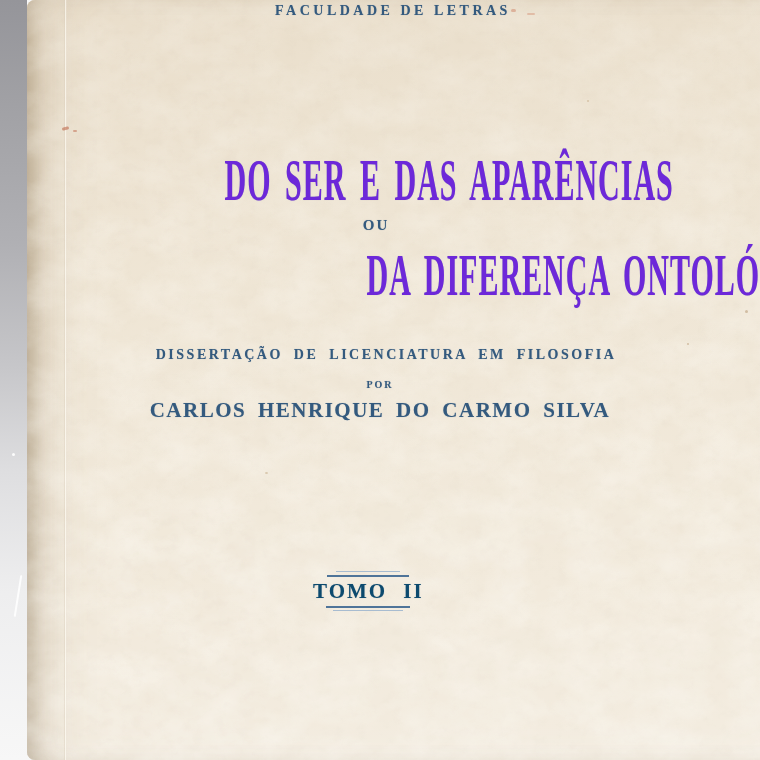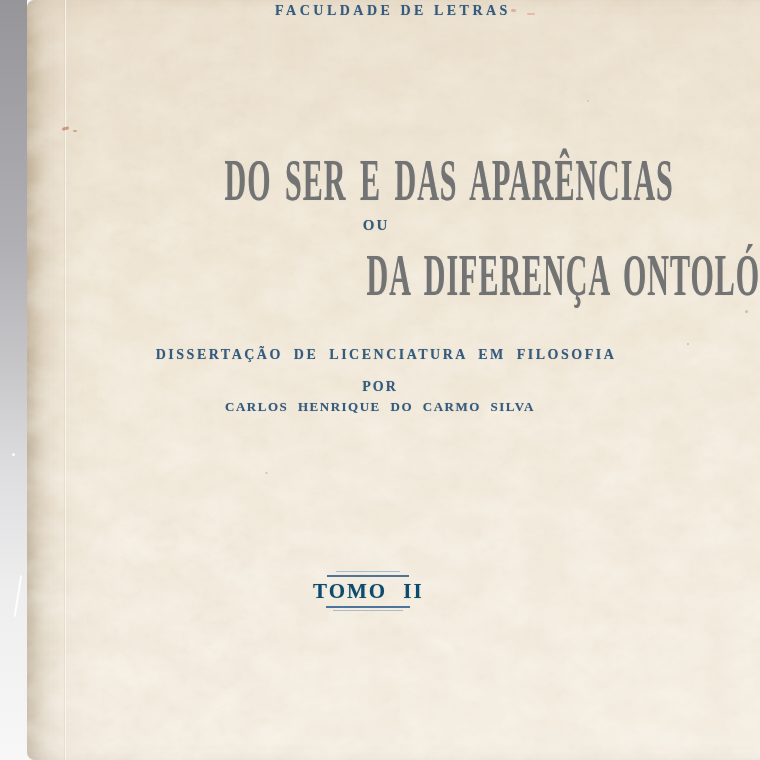--- a/index.html
+++ b/index.html
@@ -98,7 +98,7 @@
   }
   .big-title {
     font-size: 60px;
-    color: #737373;
+    color: #6d28d9;
   }
   .big-title .condense {
     display: inline-block;

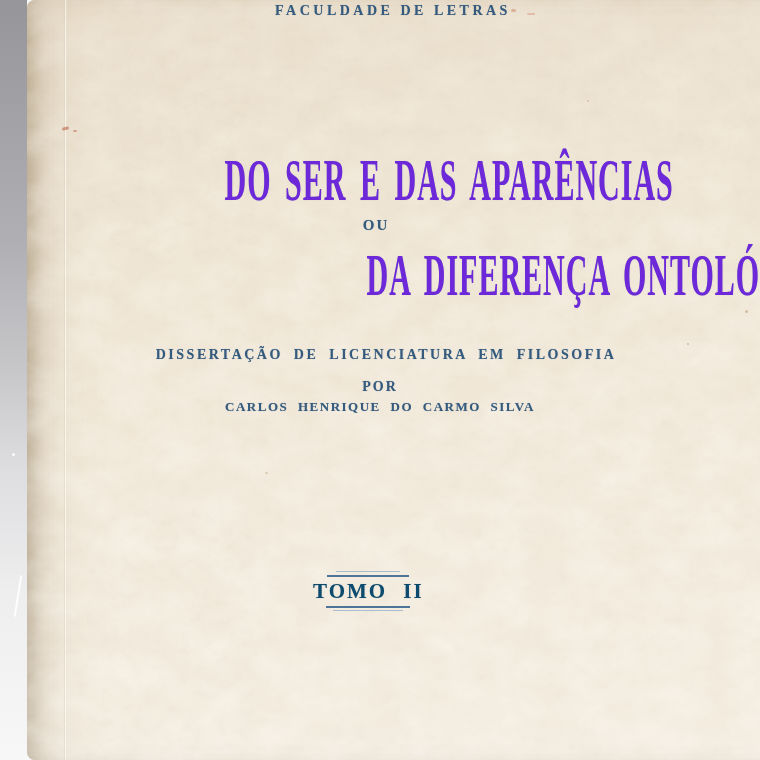--- a/index.html
+++ b/index.html
@@ -123,7 +123,7 @@
   }
   .byline {
     top: 380px;
-    font-size: 14px;
+    font-size: 10px;
     letter-spacing: 2px;
   }
   .author {

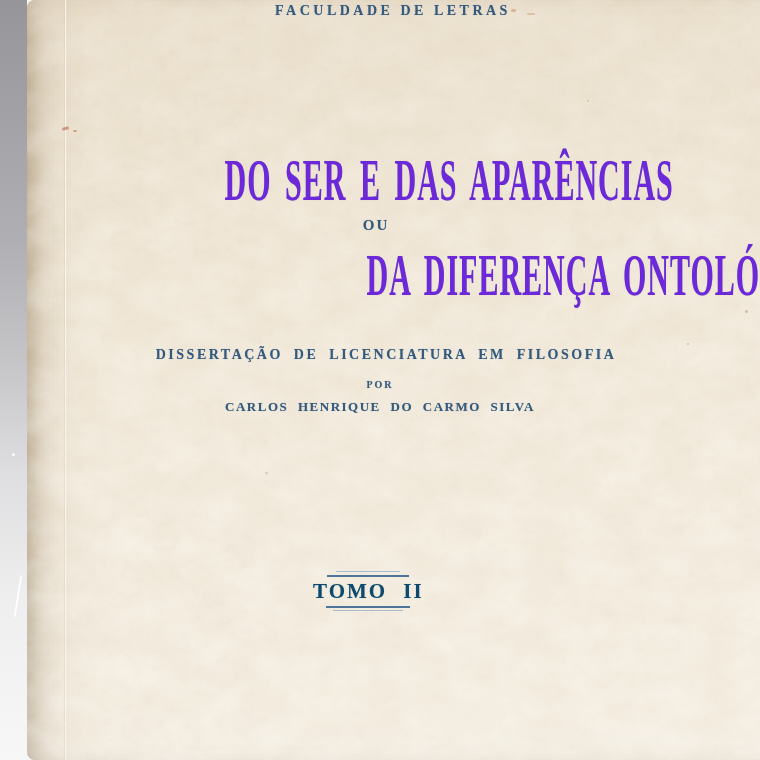--- a/index.html
+++ b/index.html
@@ -128,7 +128,7 @@
   }
   .author {
     top: 400px;
-    font-size: 13px;
+    font-size: 21px;
     letter-spacing: 1.5px;
     word-spacing: 5px;
     text-align: center;

